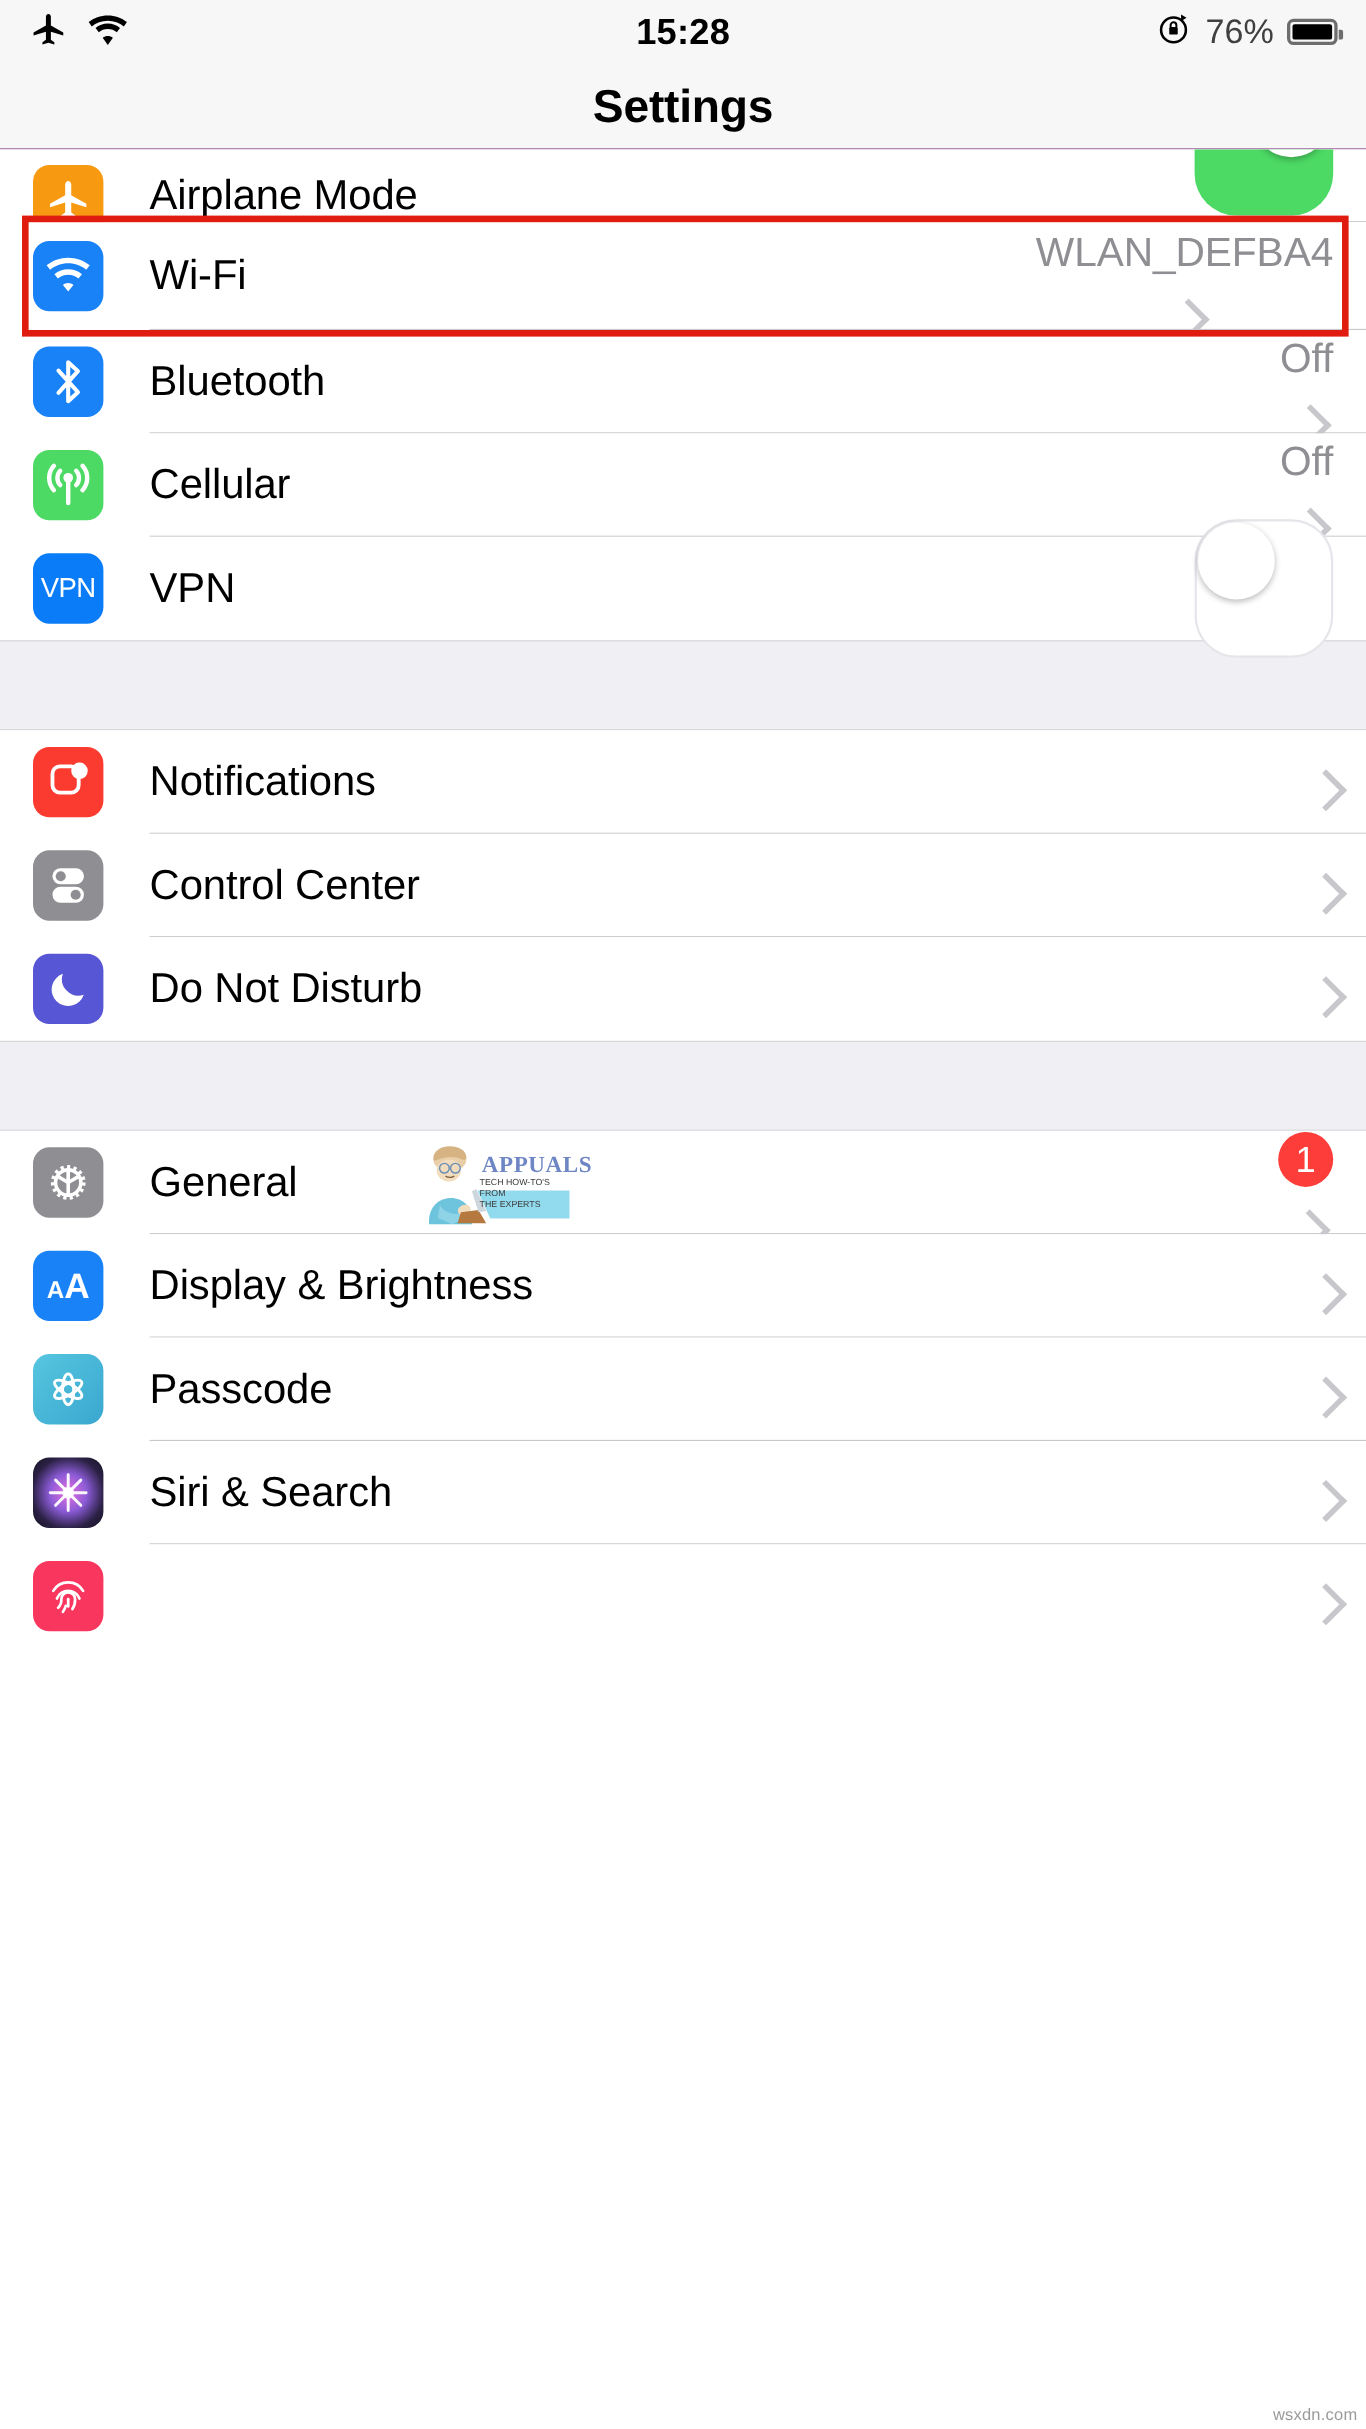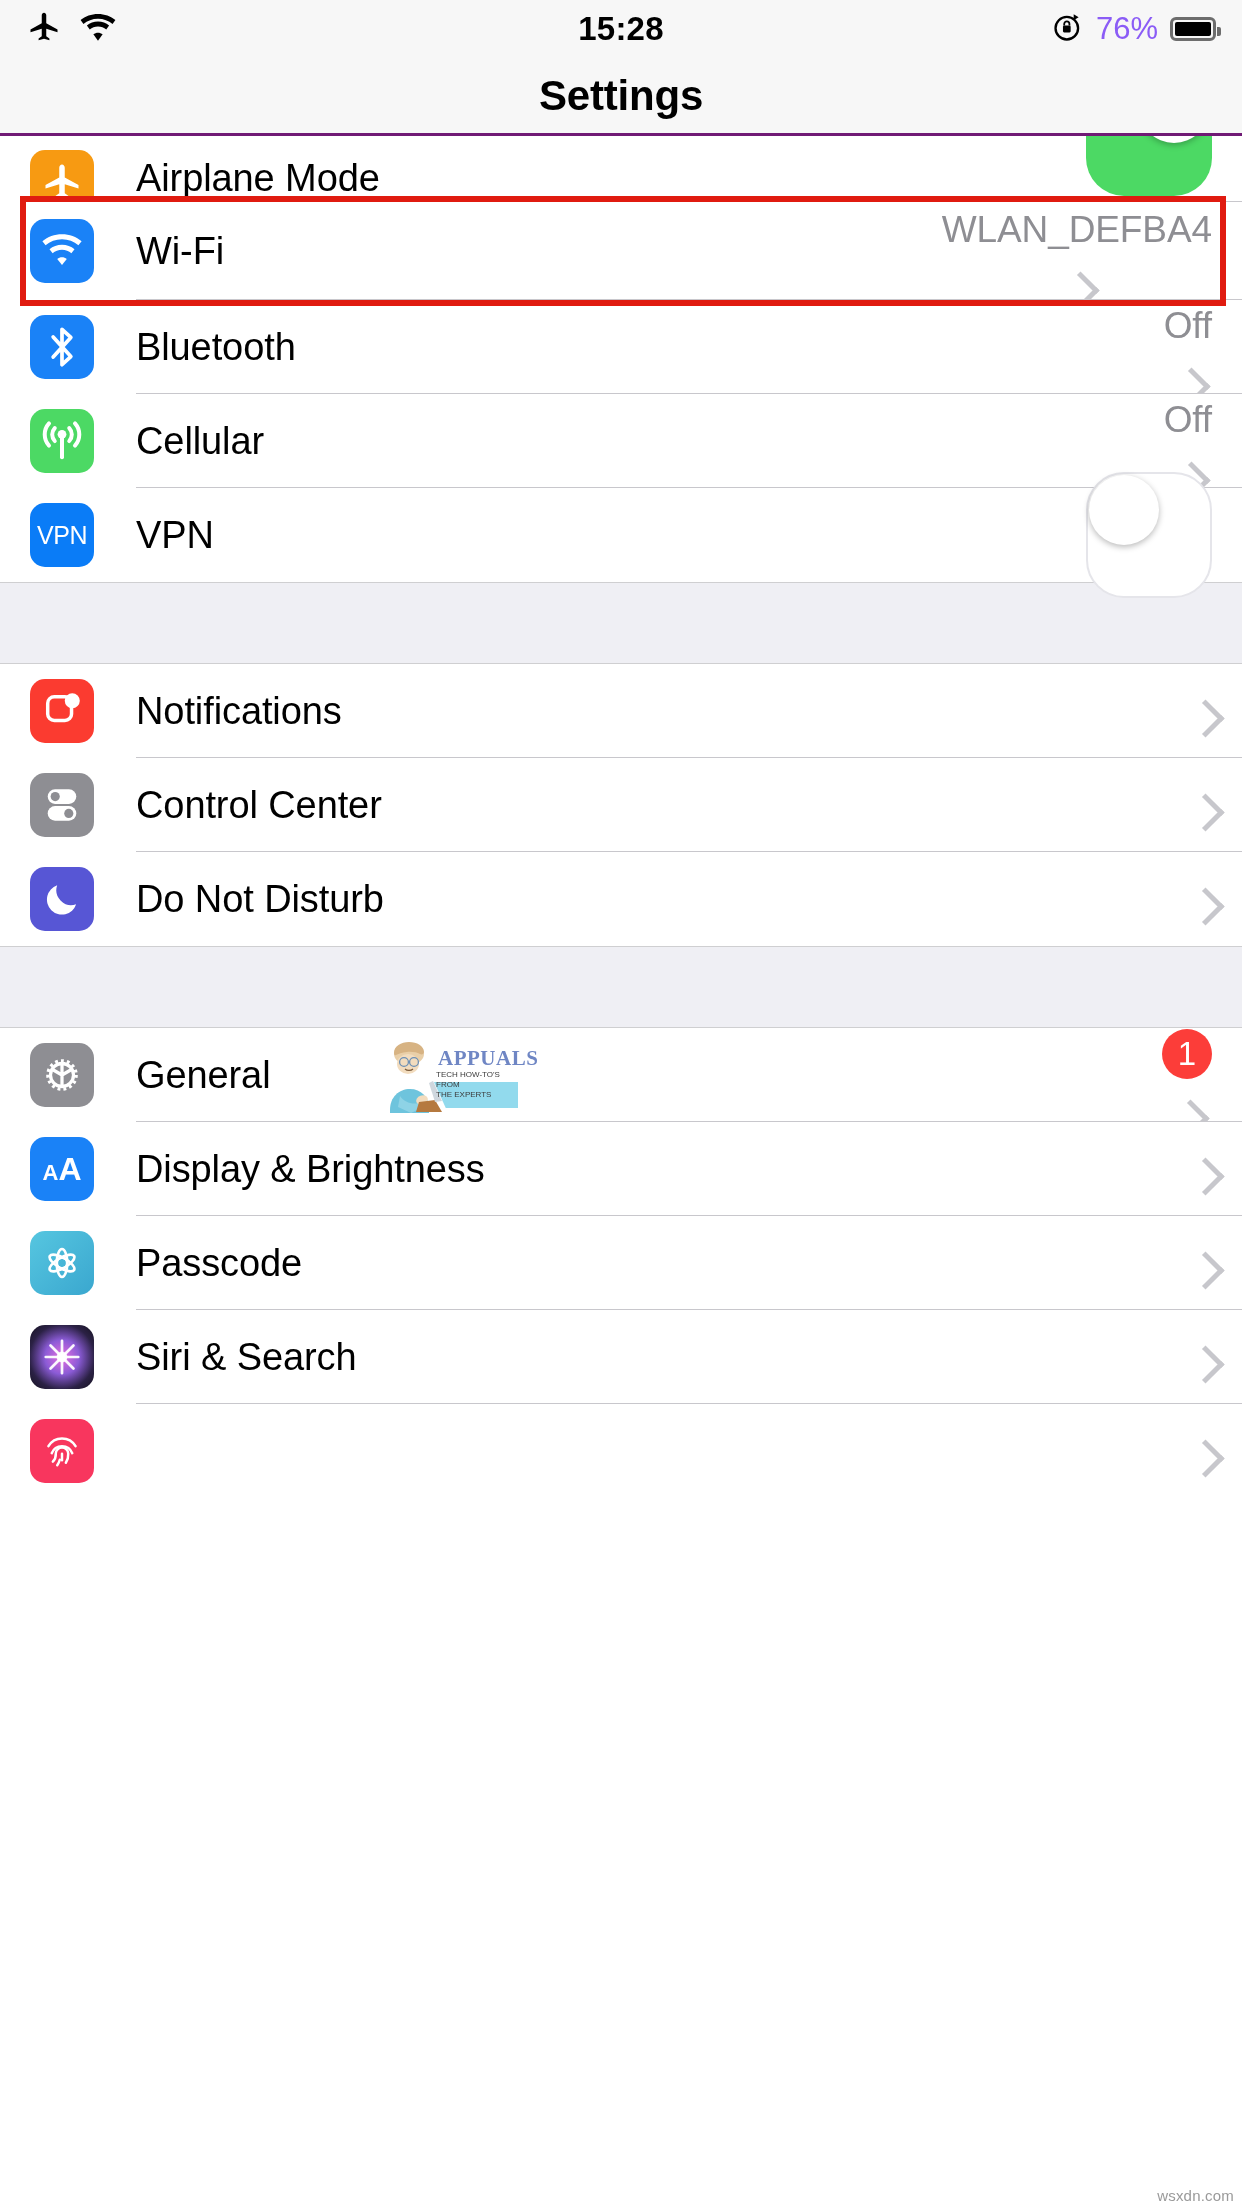--- a/index.html
+++ b/index.html
@@ -59,7 +59,7 @@
   .battery-pct {
     font-size: 31px;
     font-weight: 500;
-    color: #8b5cf6;
+    color: #404040;
   }
   .battery-shell {
     width: 46px;

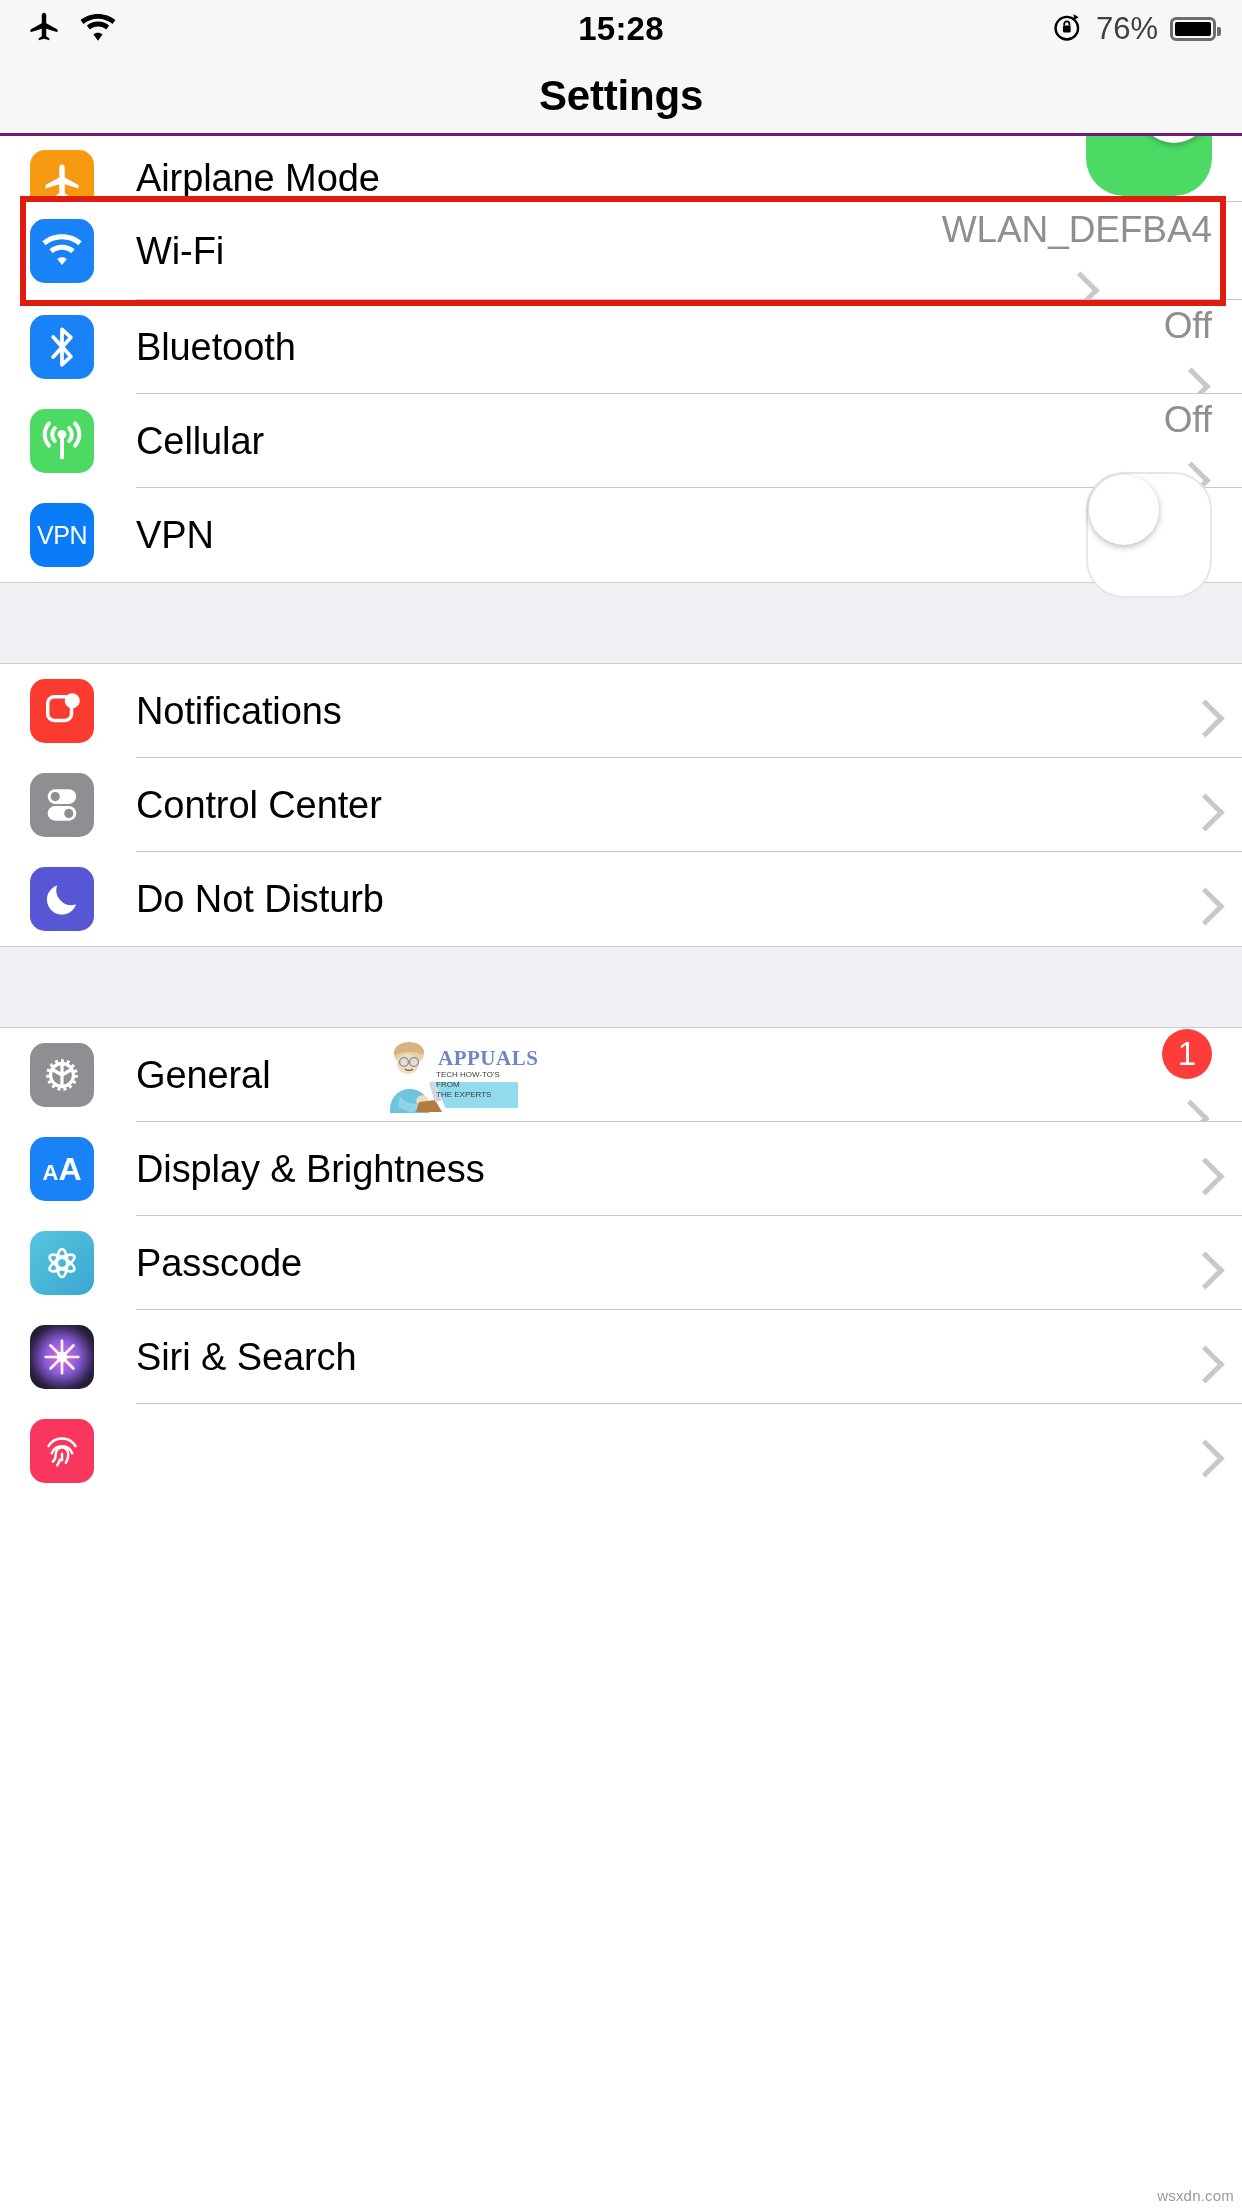--- a/index.html
+++ b/index.html
@@ -96,7 +96,7 @@
     display: flex;
     align-items: center;
     justify-content: center;
-    border-bottom: 3px solid #701a75;
+    border-bottom: 1px solid #701a75;
     box-sizing: border-box;
   }
   .nav-title {

